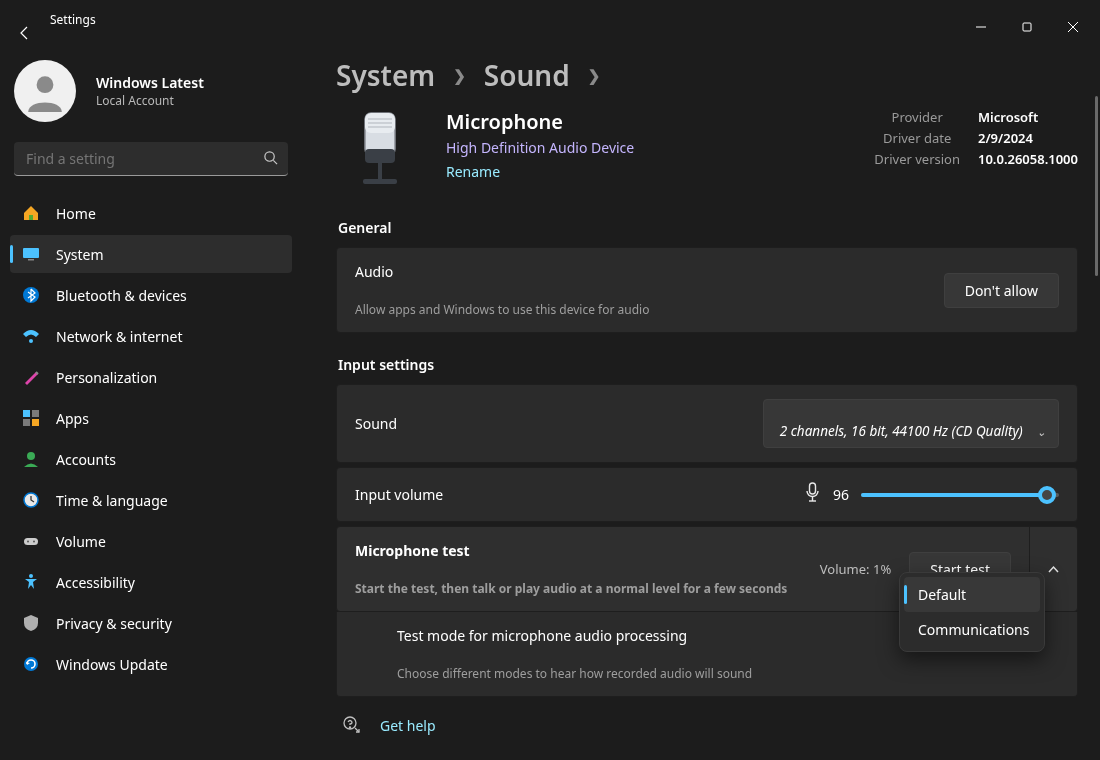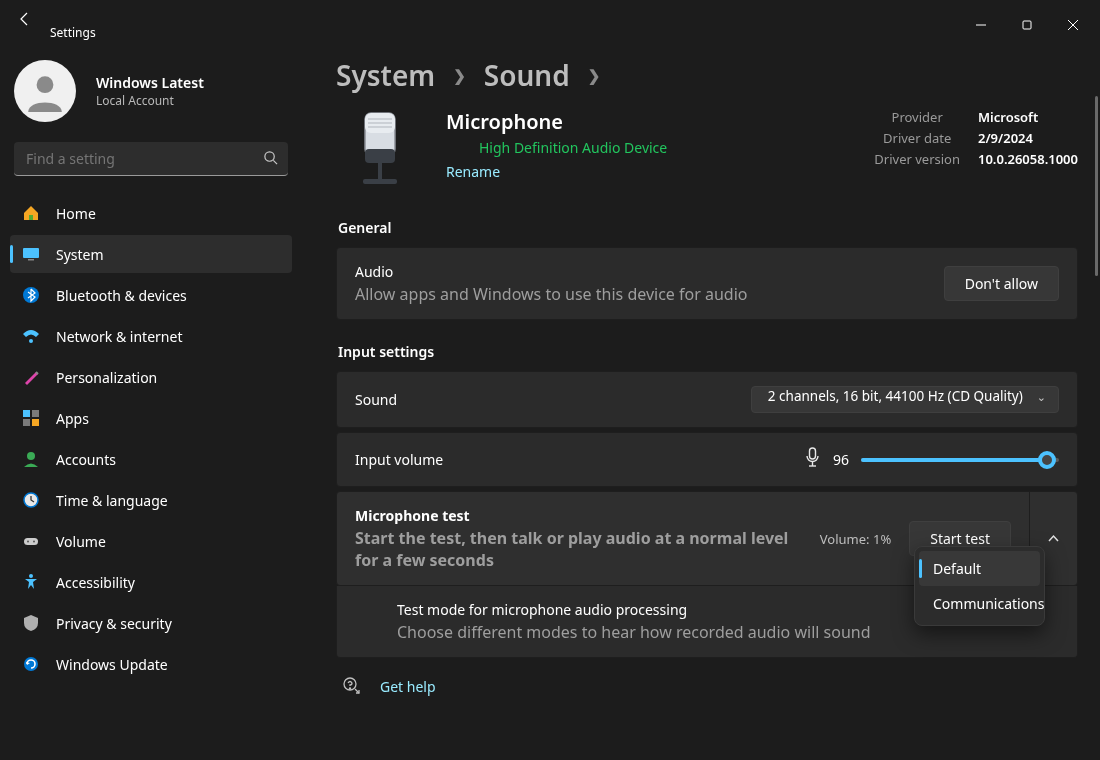--- a/index.html
+++ b/index.html
@@ -7,7 +7,7 @@
 .window { width: 1100px; height: 760px; display: flex; flex-direction: column; position: relative; }
 
 
-.titlebar { height: 44px; display: flex; align-items: flex-end; padding: 3px 4px; }
+.titlebar { height: 44px; display: flex; align-items: flex-start; padding: 11px 4px; }
 .back-btn { width: 42px; height: 44px; display: flex; align-items: center; justify-content: center; cursor: pointer; }
 .back-btn svg { width: 16px; height: 16px; }
 .title-text { font-size: 12px; color: #fff; margin-left: 4px; }

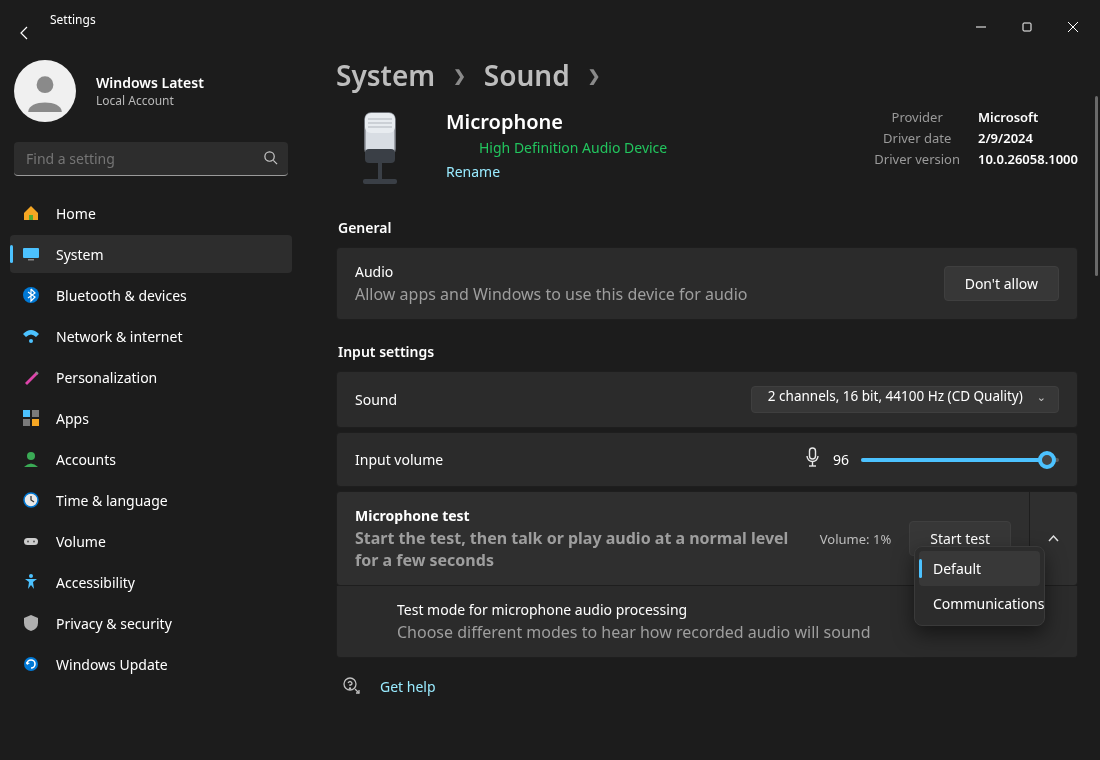--- a/index.html
+++ b/index.html
@@ -48,7 +48,7 @@
 .mic-img svg { width: 70px; height: 86px; }
 .device-info { flex: 1; }
 .device-title { font-size: 20px; font-weight: 600; }
-.device-sub { font-size: 14px; color: #22c55e; margin-top: 3px; margin-left: 33px; }
+.device-sub { font-size: 14px; color: #c4b5fd; margin-top: 3px; }
 .rename-link { color: #99ebff; font-size: 14px; margin-top: 5px; cursor: pointer; display: inline-block; }
 .driver-info { display: grid; grid-template-columns: auto auto; column-gap: 18px; row-gap: 3px; font-size: 13px; }
 .driver-info .lbl { color: #9a9a9a; text-align: center; }

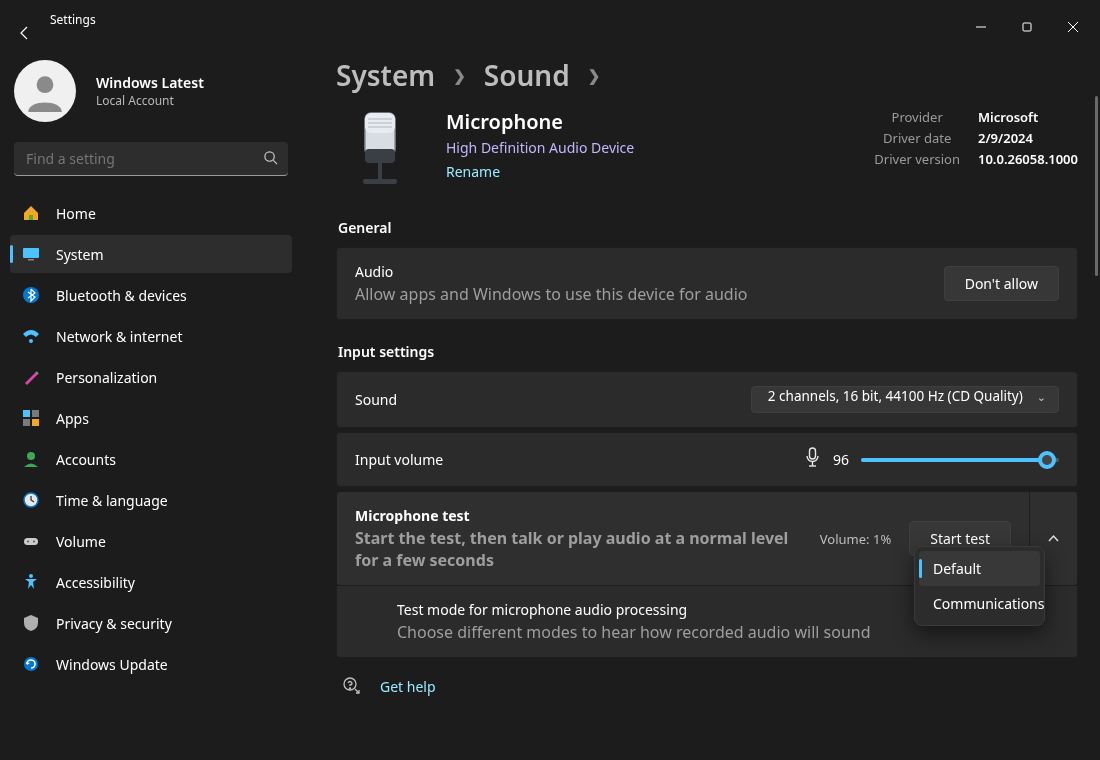--- a/index.html
+++ b/index.html
@@ -60,7 +60,7 @@
 .card-row { display: flex; align-items: center; padding: 14px 18px; gap: 14px; }
 .card-row.tall { min-height: 70px; }
 .card-title { font-size: 14px; }
-.card-sub { font-size: 16px; color: #9e9e9e; margin-top: 2px; }
+.card-sub { font-size: 12px; color: #9e9e9e; margin-top: 20px; }
 .left-col { flex: 1; }
 .btn { background: #373737; border: 1px solid #3f3f3f; color: #fff; font-size: 14px; padding: 7px 20px; border-radius: 4px; cursor: pointer; }
 .dropdown-btn { background: #373737; border: 1px solid #3f3f3f; color: #fff; font-size: 13.5px; padding: 0 12px 7px 16px; border-radius: 4px; cursor: pointer; display: flex; align-items: center; gap: 14px; }

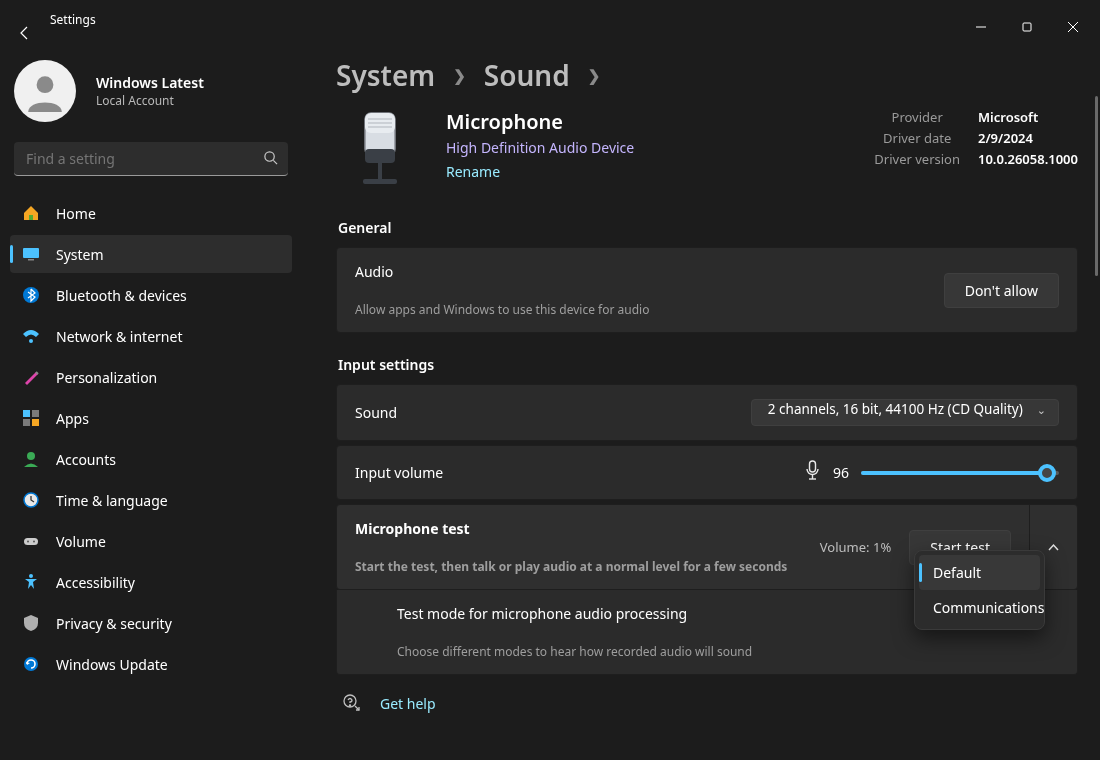--- a/index.html
+++ b/index.html
@@ -63,7 +63,7 @@
 .card-sub { font-size: 12px; color: #9e9e9e; margin-top: 20px; }
 .left-col { flex: 1; }
 .btn { background: #373737; border: 1px solid #3f3f3f; color: #fff; font-size: 14px; padding: 7px 20px; border-radius: 4px; cursor: pointer; }
-.dropdown-btn { background: #373737; border: 1px solid #3f3f3f; color: #fff; font-size: 13.5px; padding: 0 12px 7px 16px; border-radius: 4px; cursor: pointer; display: flex; align-items: center; gap: 14px; }
+.dropdown-btn { background: #373737; border: 1px solid #3f3f3f; color: #fff; font-size: 13.5px; padding: 22px 12px 7px 16px; border-radius: 4px; cursor: pointer; display: flex; align-items: center; gap: 14px; font-style: italic; }
 .dropdown-btn .dd-chev { font-size: 11px; color: #c8c8c8; }
 
 .volume-row { display: flex; align-items: center; gap: 12px; }

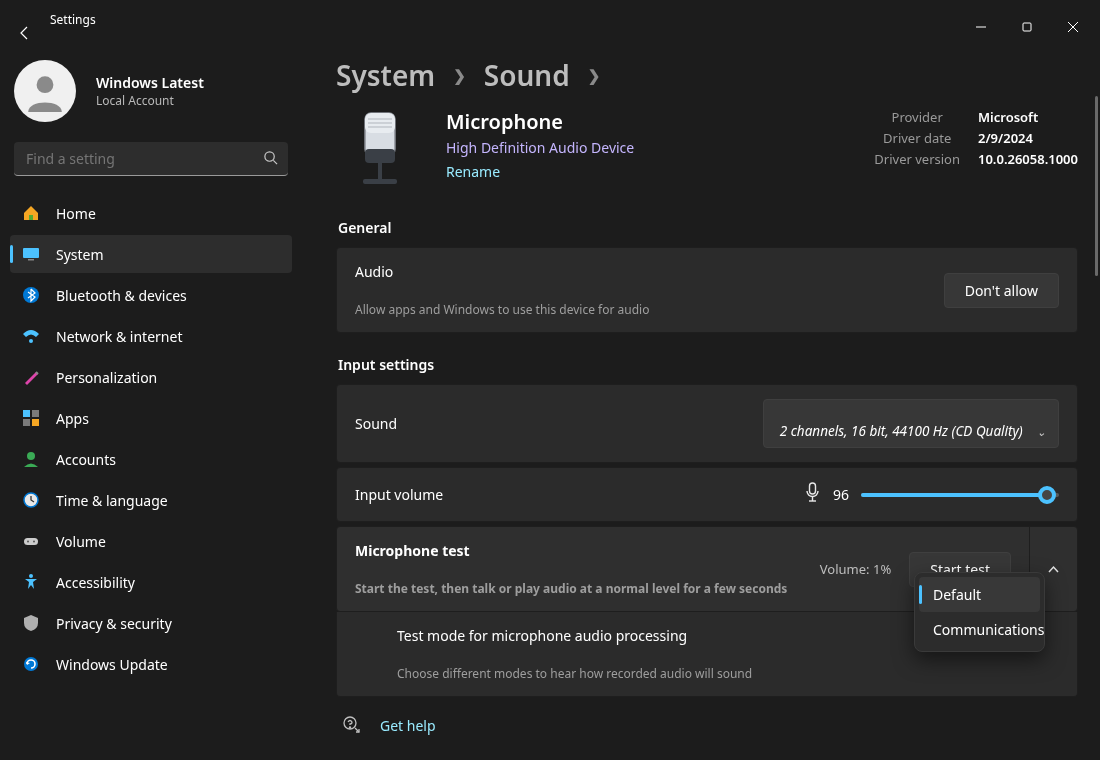--- a/index.html
+++ b/index.html
@@ -82,7 +82,7 @@
 
 .sub-card { background: #2b2b2b; border: 1px solid #1e1e1e; border-top: none; border-radius: 0 0 4px 4px; padding: 14px 18px 14px 60px; position: relative; }
 
-.popup { position: absolute; right: 32px; top: 0px; transform: translateY(-40px); width: 131px; background: #2c2c2c; border: 1px solid #3a3a3a; border-radius: 8px; padding: 4px; box-shadow: 0 8px 20px rgba(0,0,0,0.5); z-index: 10; }
+.popup { position: absolute; right: 32px; top: 0px; transform: translateY(-40px); width: 146px; background: #2c2c2c; border: 1px solid #3a3a3a; border-radius: 8px; padding: 4px; box-shadow: 0 8px 20px rgba(0,0,0,0.5); z-index: 10; }
 .popup-item { padding: 8px 14px; font-size: 14px; border-radius: 4px; cursor: pointer; position: relative; }
 .popup-item.selected { background: #383838; }
 .popup-item.selected::before { content: ""; position: absolute; left: 0; top: 8px; bottom: 8px; width: 3px; background: #4cc2ff; border-radius: 2px; }

